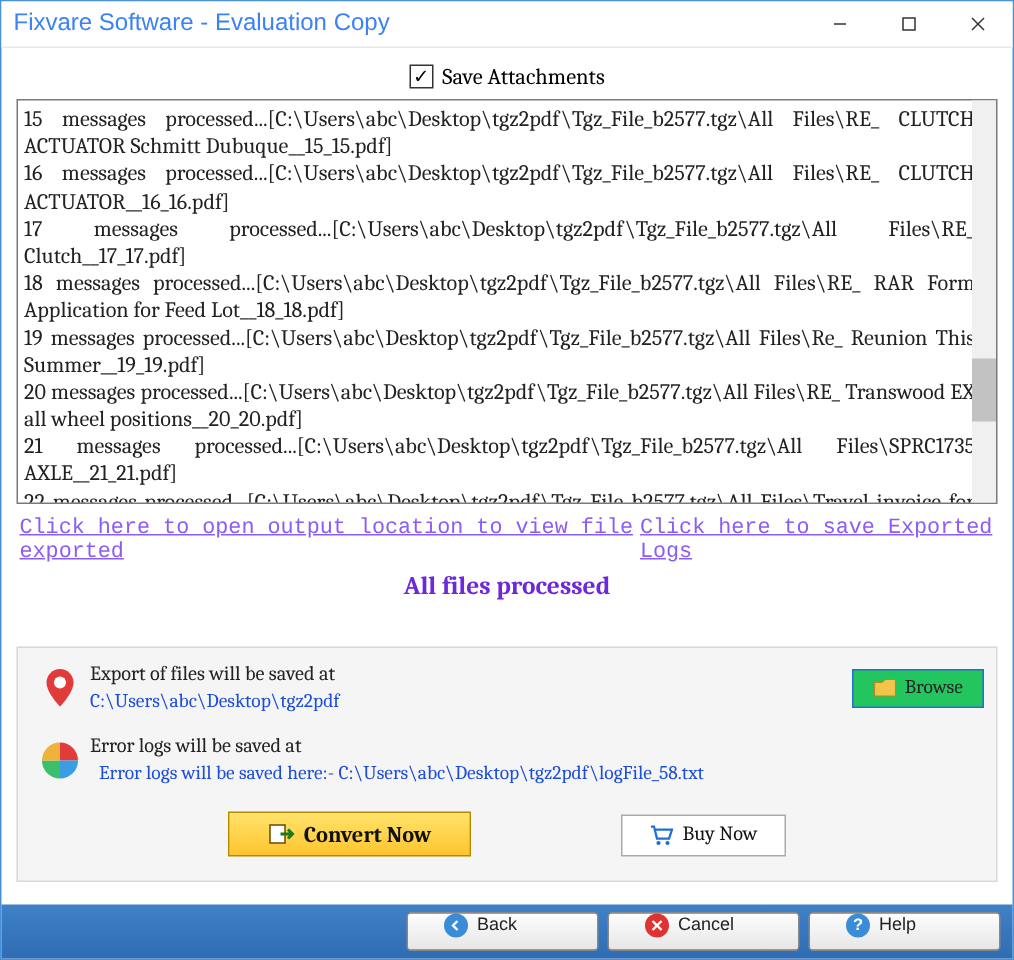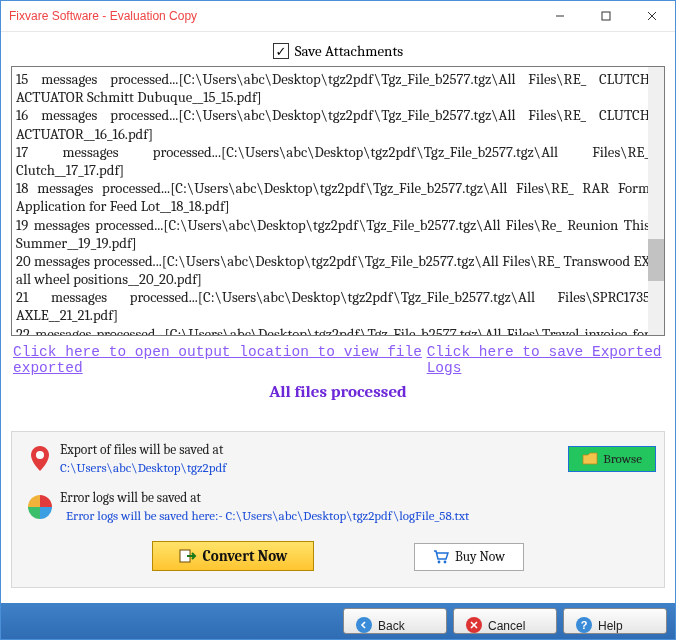--- a/index.html
+++ b/index.html
@@ -5,7 +5,7 @@
 html,body{margin:0;padding:0;font-family:"Segoe UI",Tahoma,sans-serif;font-size:13px;color:#222;background:#fff}
 .window{width:676px;height:640px;border:1px solid #4a90d9;box-sizing:border-box;display:flex;flex-direction:column}
 .titlebar{height:30px;background:#fff;display:flex;align-items:center;padding-left:8px;border-bottom:1px solid #e8e8e8}
-.titlebar .title{flex:1;font-size:12px;color:#ef4444}
+.titlebar .title{flex:1;font-size:16px;color:#3b82f6}
 .titlebar .winbtn{width:46px;height:30px;display:flex;align-items:center;justify-content:center;color:#333}
 .content{flex:1;display:flex;flex-direction:column;padding:8px 10px 0 10px;overflow:hidden}
 .checkrow{display:flex;justify-content:center;align-items:center;padding:2px 0 6px 0;font-family:Cambria,Georgia,serif;font-size:15px;color:#000}

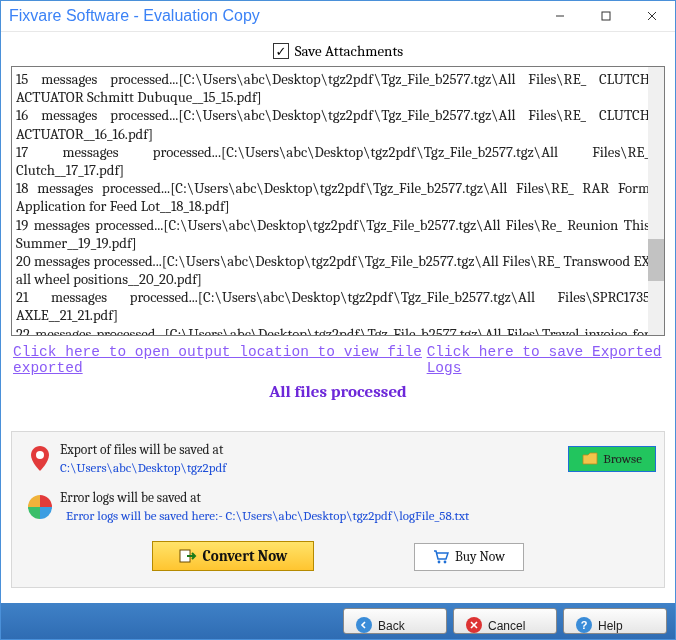--- a/index.html
+++ b/index.html
@@ -27,7 +27,7 @@
 .convert-btn{width:160px;height:28px;background:linear-gradient(#ffe36a,#ffc530);border:1px solid #b58a00;display:flex;align-items:center;justify-content:center;gap:6px;font-family:Cambria,Georgia,serif;font-weight:bold;font-size:15px;color:#111}
 .buy-btn{width:108px;height:26px;background:#fff;border:1px solid #aaa;display:flex;align-items:center;justify-content:center;gap:6px;font-family:Cambria,Georgia,serif;font-weight:normal;font-size:13.5px;color:#111}
 .footer{height:36px;background:linear-gradient(#3f81c7,#2f6cb3);display:flex;align-items:center;justify-content:flex-end;padding:0 8px;gap:6px}
-.footbtn{height:24px;min-width:78px;background:linear-gradient(#fdfdfd,#e6e6e6);border:1px solid #888;border-radius:3px;display:flex;align-items:flex-end;justify-content:flex-start;padding:0 12px;gap:6px;font-size:12px;color:#222}
+.footbtn{height:24px;min-width:78px;background:linear-gradient(#fdfdfd,#e6e6e6);border:1px solid #888;border-radius:3px;display:flex;align-items:flex-start;justify-content:flex-start;padding:0 24px;gap:6px;font-size:12px;color:#222}
 .circ{width:16px;height:16px;border-radius:50%;display:inline-flex;align-items:center;justify-content:center;color:#fff;font-size:11px;font-weight:bold}
 svg{display:block}
 </style>

